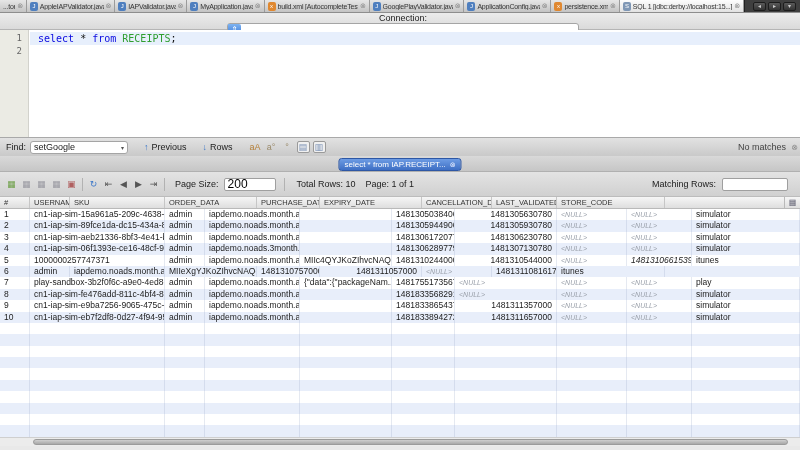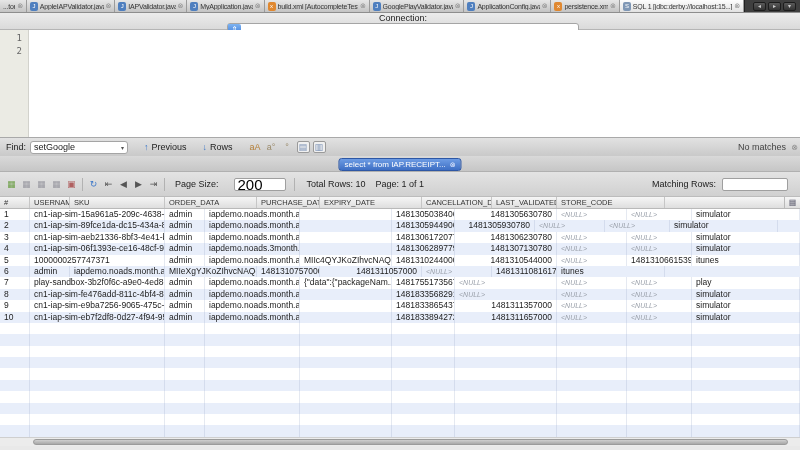--- a/index.html
+++ b/index.html
@@ -213,6 +213,7 @@
         <div class="num">2</div>
       </div>
     <div class="code">
+        <div class="codeline current"><span style="color: rgb(10, 10, 224);">select </span><span style="color: rgb(17, 17, 17);">* </span><span style="color: rgb(10, 10, 224);">from </span><span style="color: rgb(47, 158, 47);">RECEIPTS</span><span style="color: rgb(17, 17, 17);">;</span></div>
         <div class="codeline"></div>
       </div>
   </div>

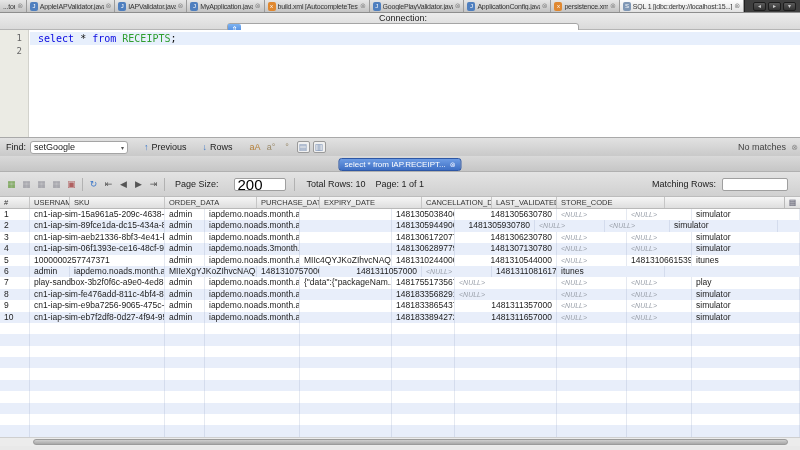--- a/index.html
+++ b/index.html
@@ -83,8 +83,8 @@
             display:flex;align-items:center;font-size:9px;padding-left:5px;}
   .rtool-icons{display:flex;align-items:center;gap:2px;}
   .rtoolbar .plabel{margin-left:8px;}
-  .psize{width:52px;height:13px;border:1px solid #9f9f9f;border-radius:2px;font-size:15px;
-         padding:0 3px;margin-left:15px;font-family:"Liberation Sans",sans-serif;}
+  .psize{width:52px;height:13px;border:1px solid #9f9f9f;border-radius:2px;font-size:12px;
+         padding:0 3px;margin-left:5px;font-family:"Liberation Sans",sans-serif;}
   .rtoolbar .stat{margin-left:10px;}
   .mlabel{position:absolute;right:84px;}
   .match{position:absolute;right:12px;width:66px;height:13px;border:1px solid #9f9f9f;

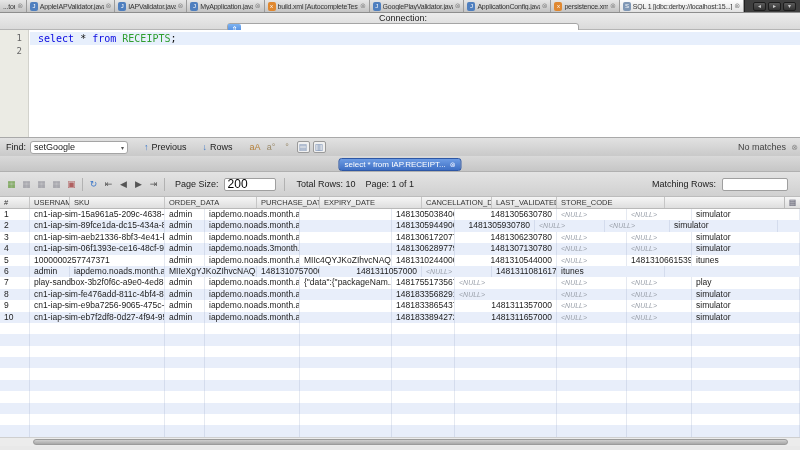--- a/index.html
+++ b/index.html
@@ -307,7 +307,7 @@
         <div class="td" style="width: 95px;">iapdemo.noads.month.auto</div>
         <div class="td" style="width: 92px;"></div>
         <div class="td r" style="width: 63px;">1481305944906</div>
-        <div class="td r" style="width: 80px; text-align: right;">1481305930780</div>
+        <div class="td r" style="width: 102px; text-align: right;">1481305930780</div>
         <div class="td nul" style="width: 70px;">&lt;NULL&gt;</div>
         <div class="td nul" style="width: 65px;">&lt;NULL&gt;</div>
         <div class="td" style="width: 108px;">simulator</div>

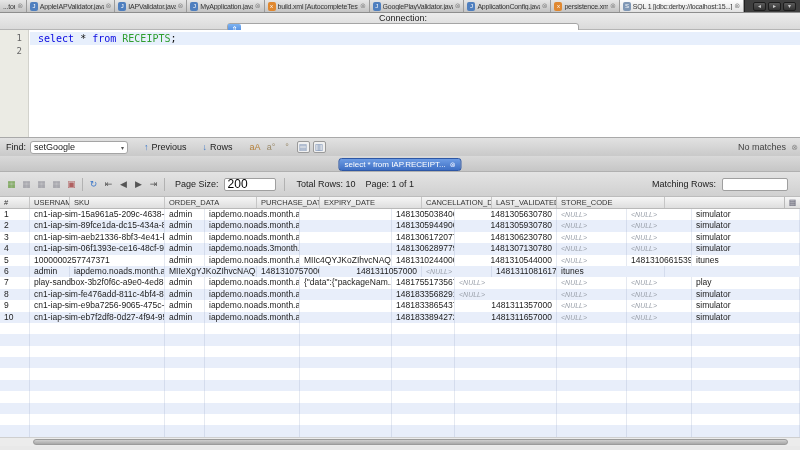--- a/index.html
+++ b/index.html
@@ -345,7 +345,7 @@
         <div class="td r" style="width: 63px;">1481310244000</div>
         <div class="td r" style="width: 102px;">1481310544000</div>
         <div class="td nul" style="width: 70px;">&lt;NULL&gt;</div>
-        <div class="td r" style="width: 65px;">1481310661539</div>
+        <div class="td r" style="width: 65px; font-style: italic;">1481310661539</div>
         <div class="td" style="width: 108px;">itunes</div>
       </div>
       <div class="tr even">

